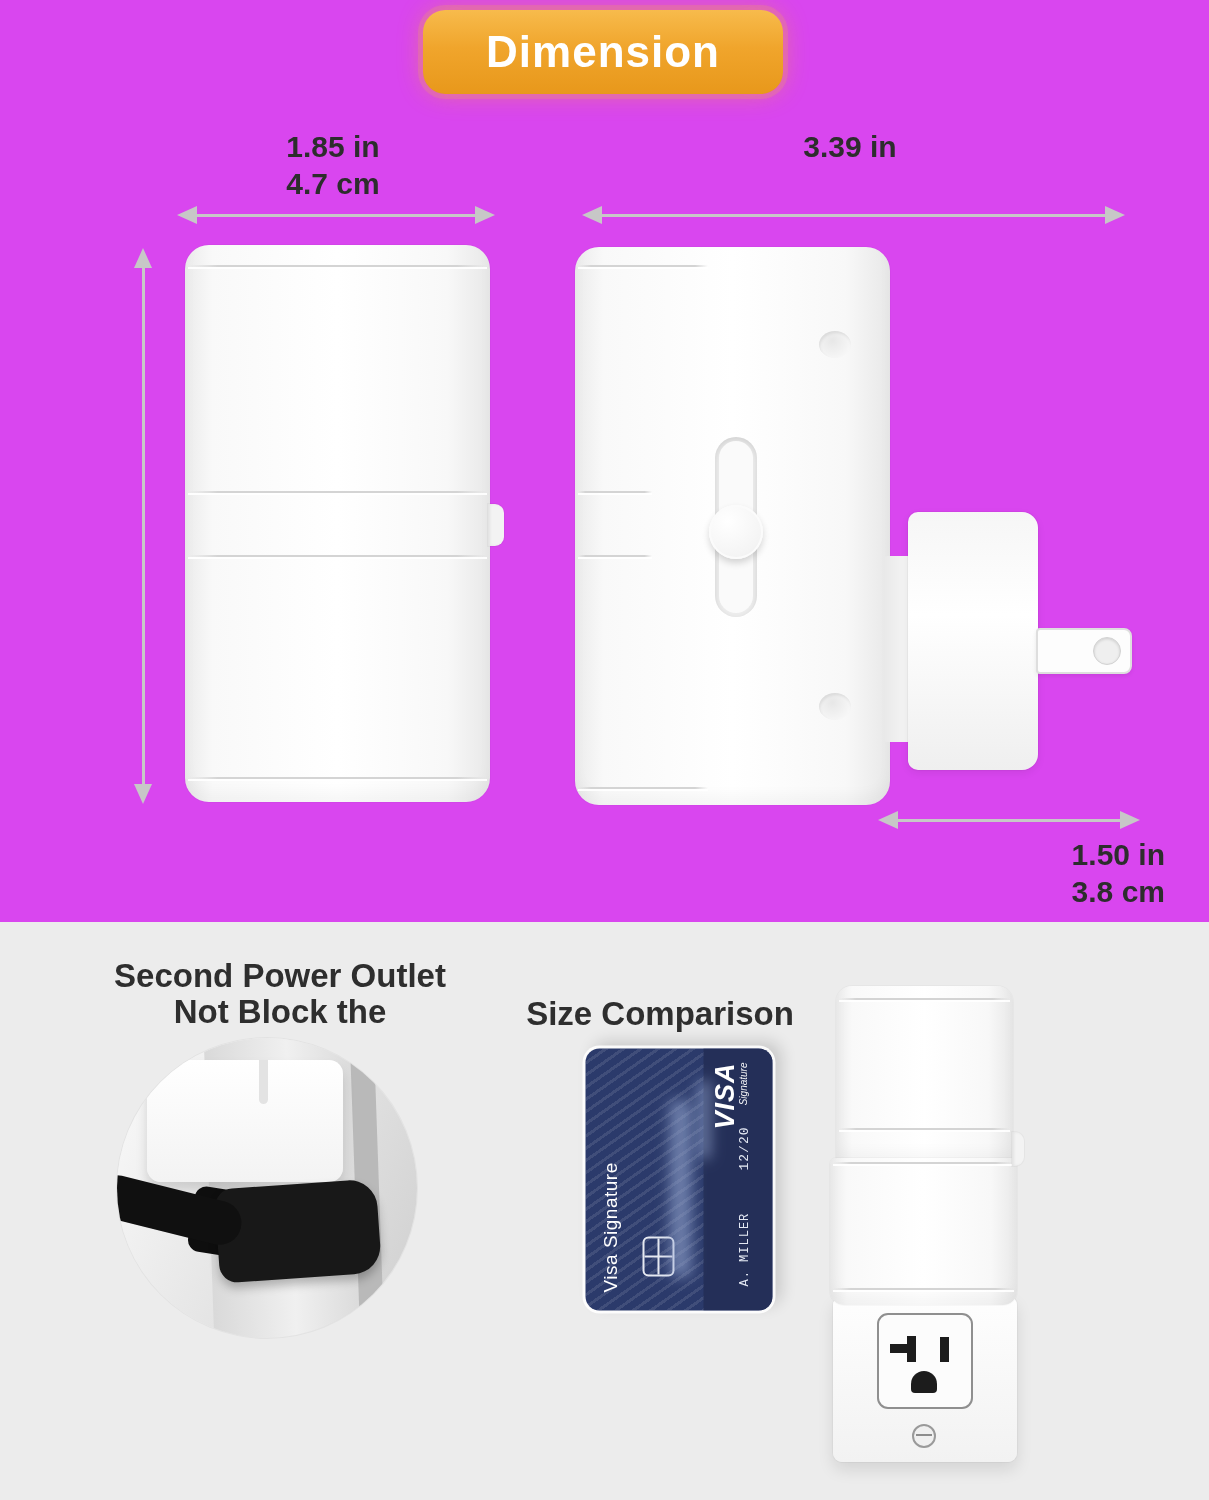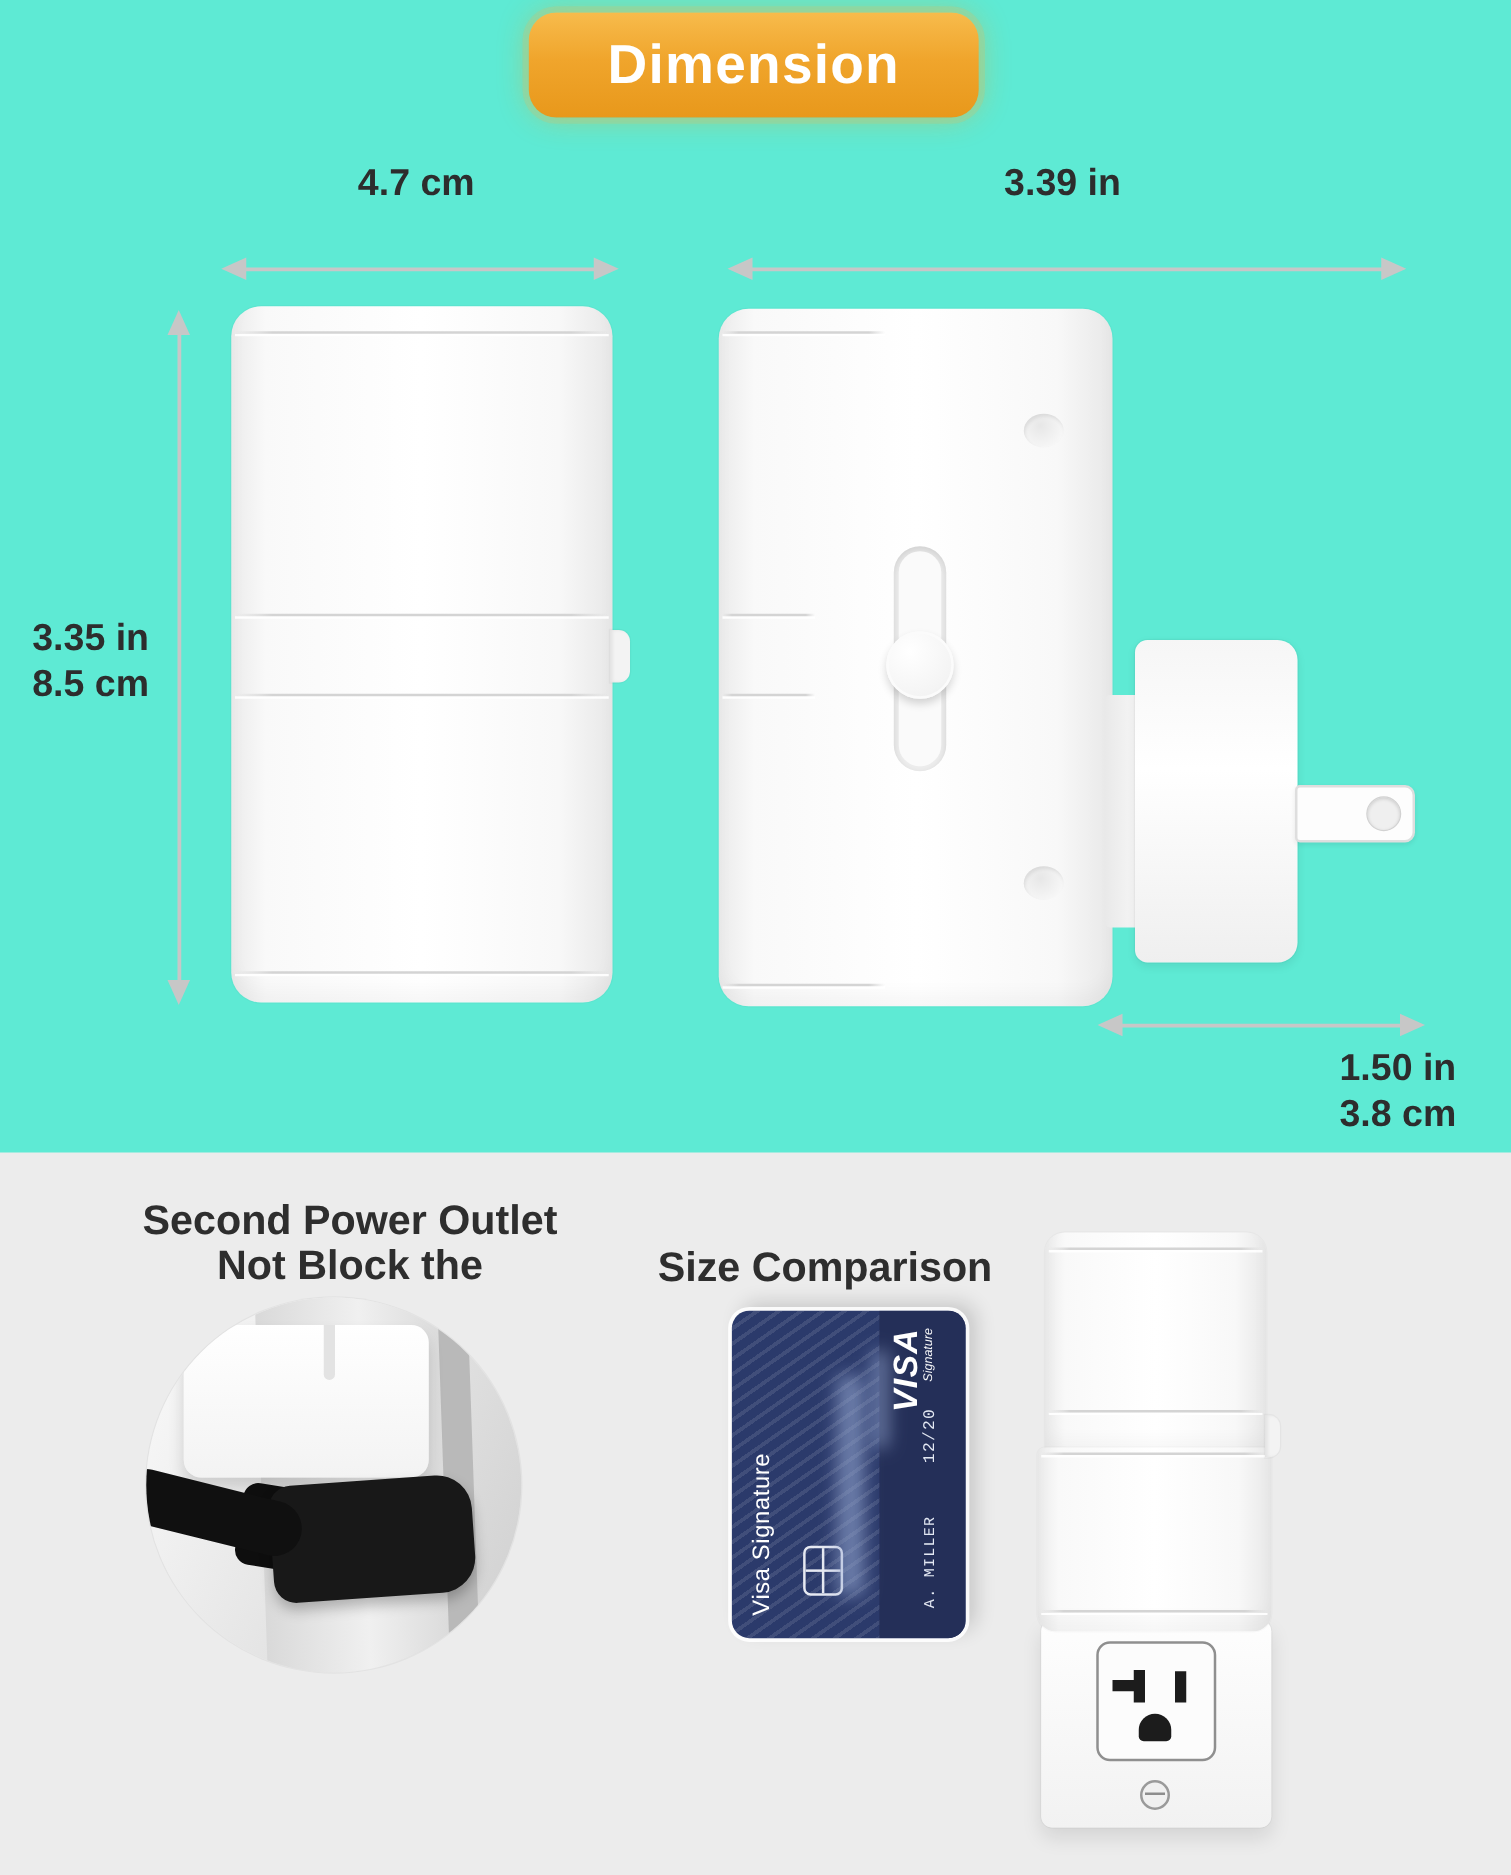--- a/index.html
+++ b/index.html
@@ -3,7 +3,7 @@
 <meta charset="utf-8">
 <style>
   html,body{margin:0;padding:0;background:#fff;}
-  .canvas{position:relative;width:1209px;height:1500px;background:#5eead4;overflow:hidden;
+  .canvas{position:relative;width:1209px;height:1500px;background:#d946ef;overflow:hidden;
           font-family:"Liberation Sans",sans-serif;color:#2d2d2d;}
   .abs{position:absolute;}
 

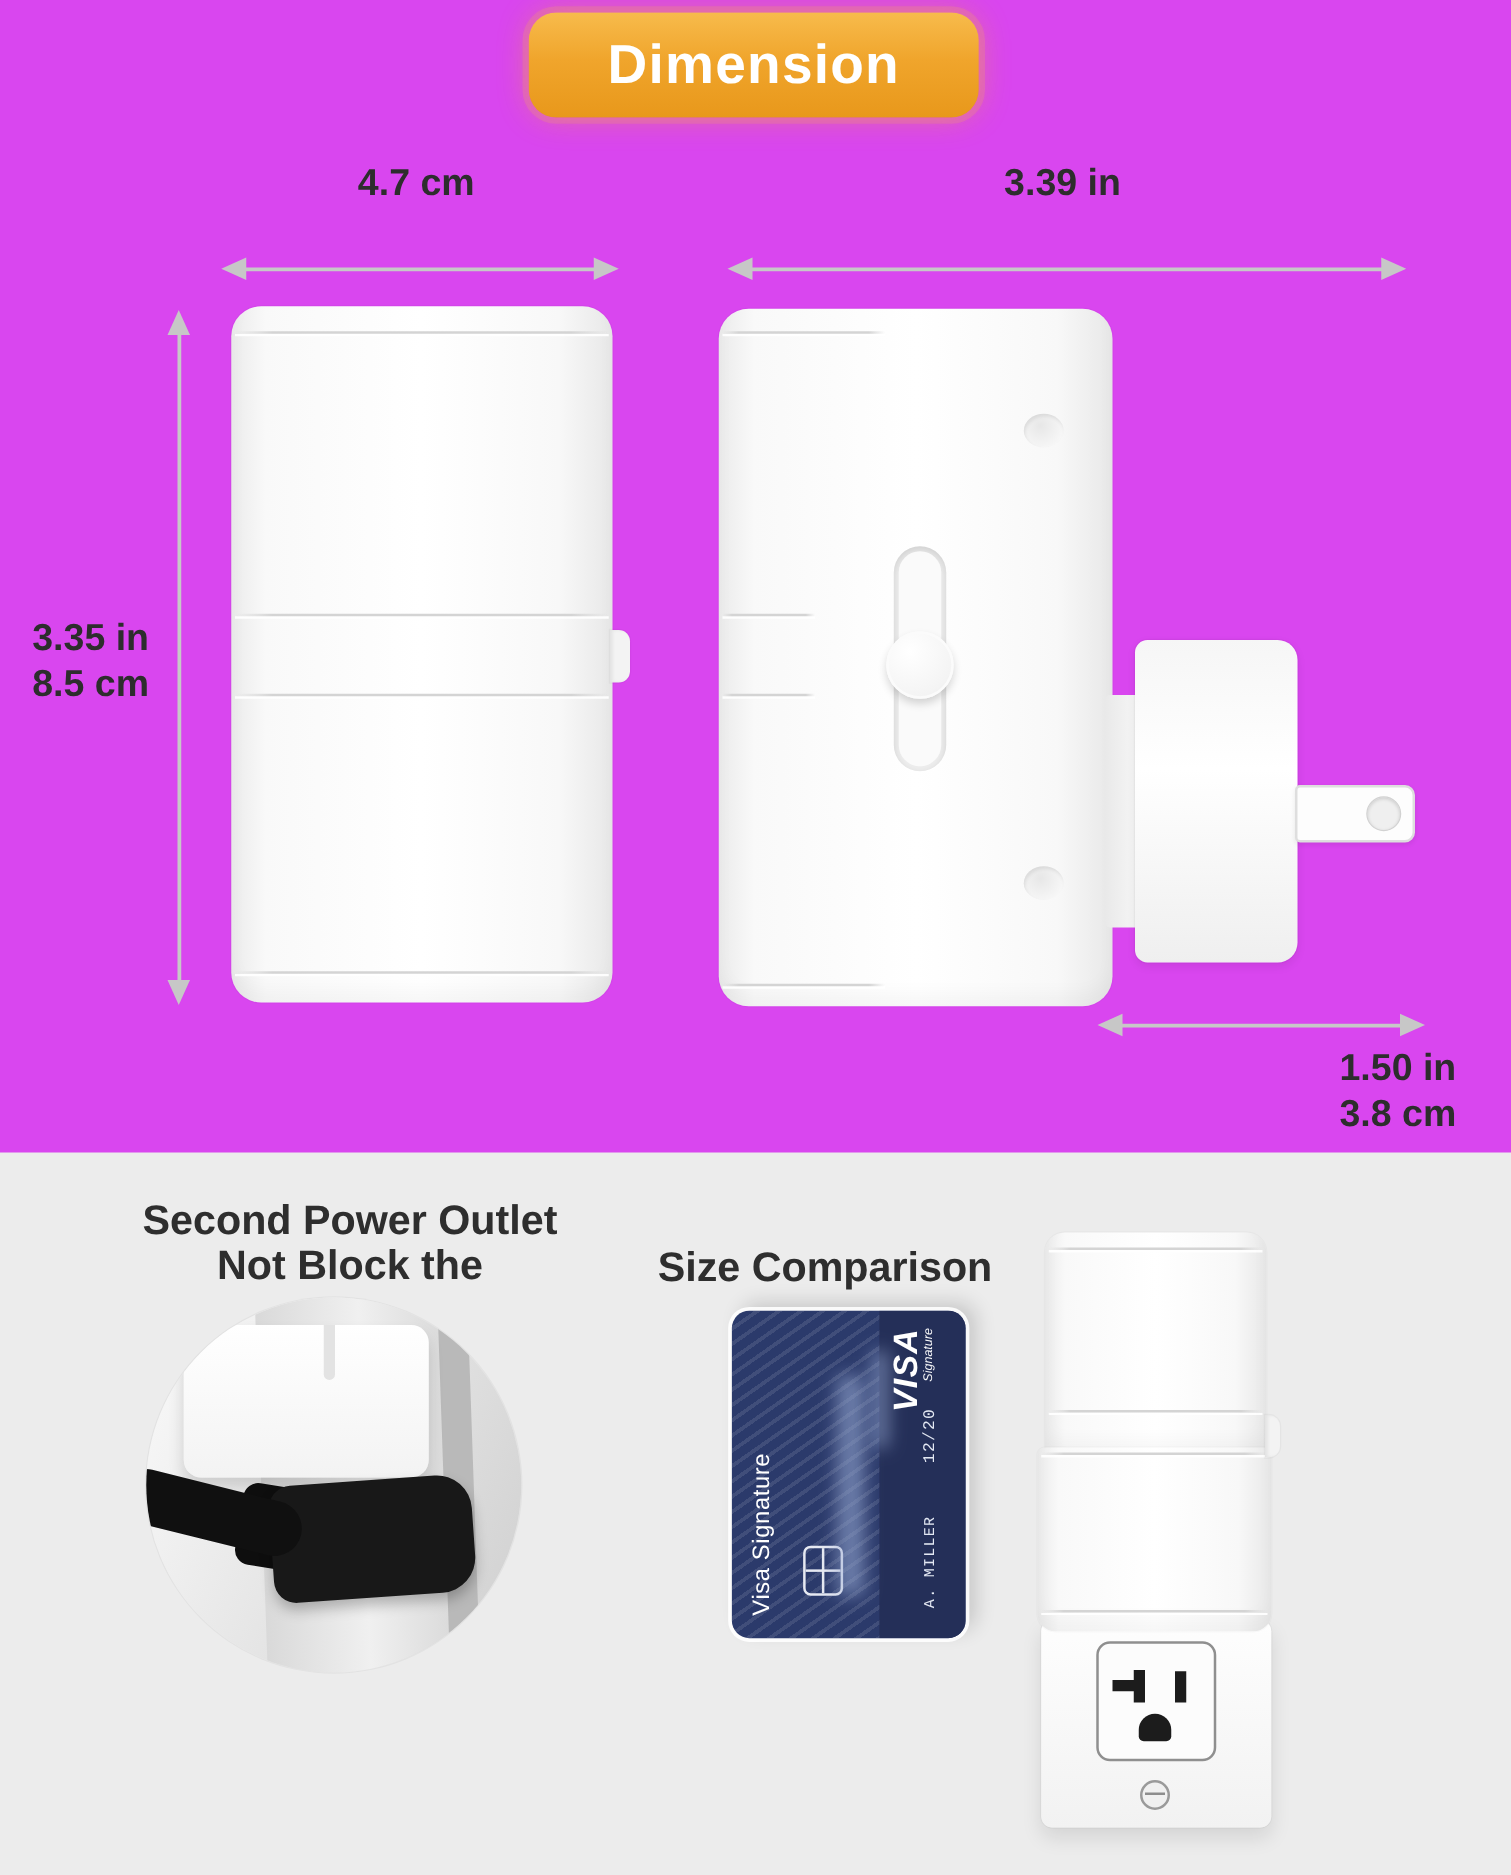--- a/index.html
+++ b/index.html
@@ -122,6 +122,7 @@
   </div>
 
   <div class="abs dim" style="left:183px;top:128px;width:300px;">
+    <div>1.85 in</div>
     <div>4.7 cm</div>
   </div>
   <div class="abs harrow" style="left:177px;top:205px;width:318px;">

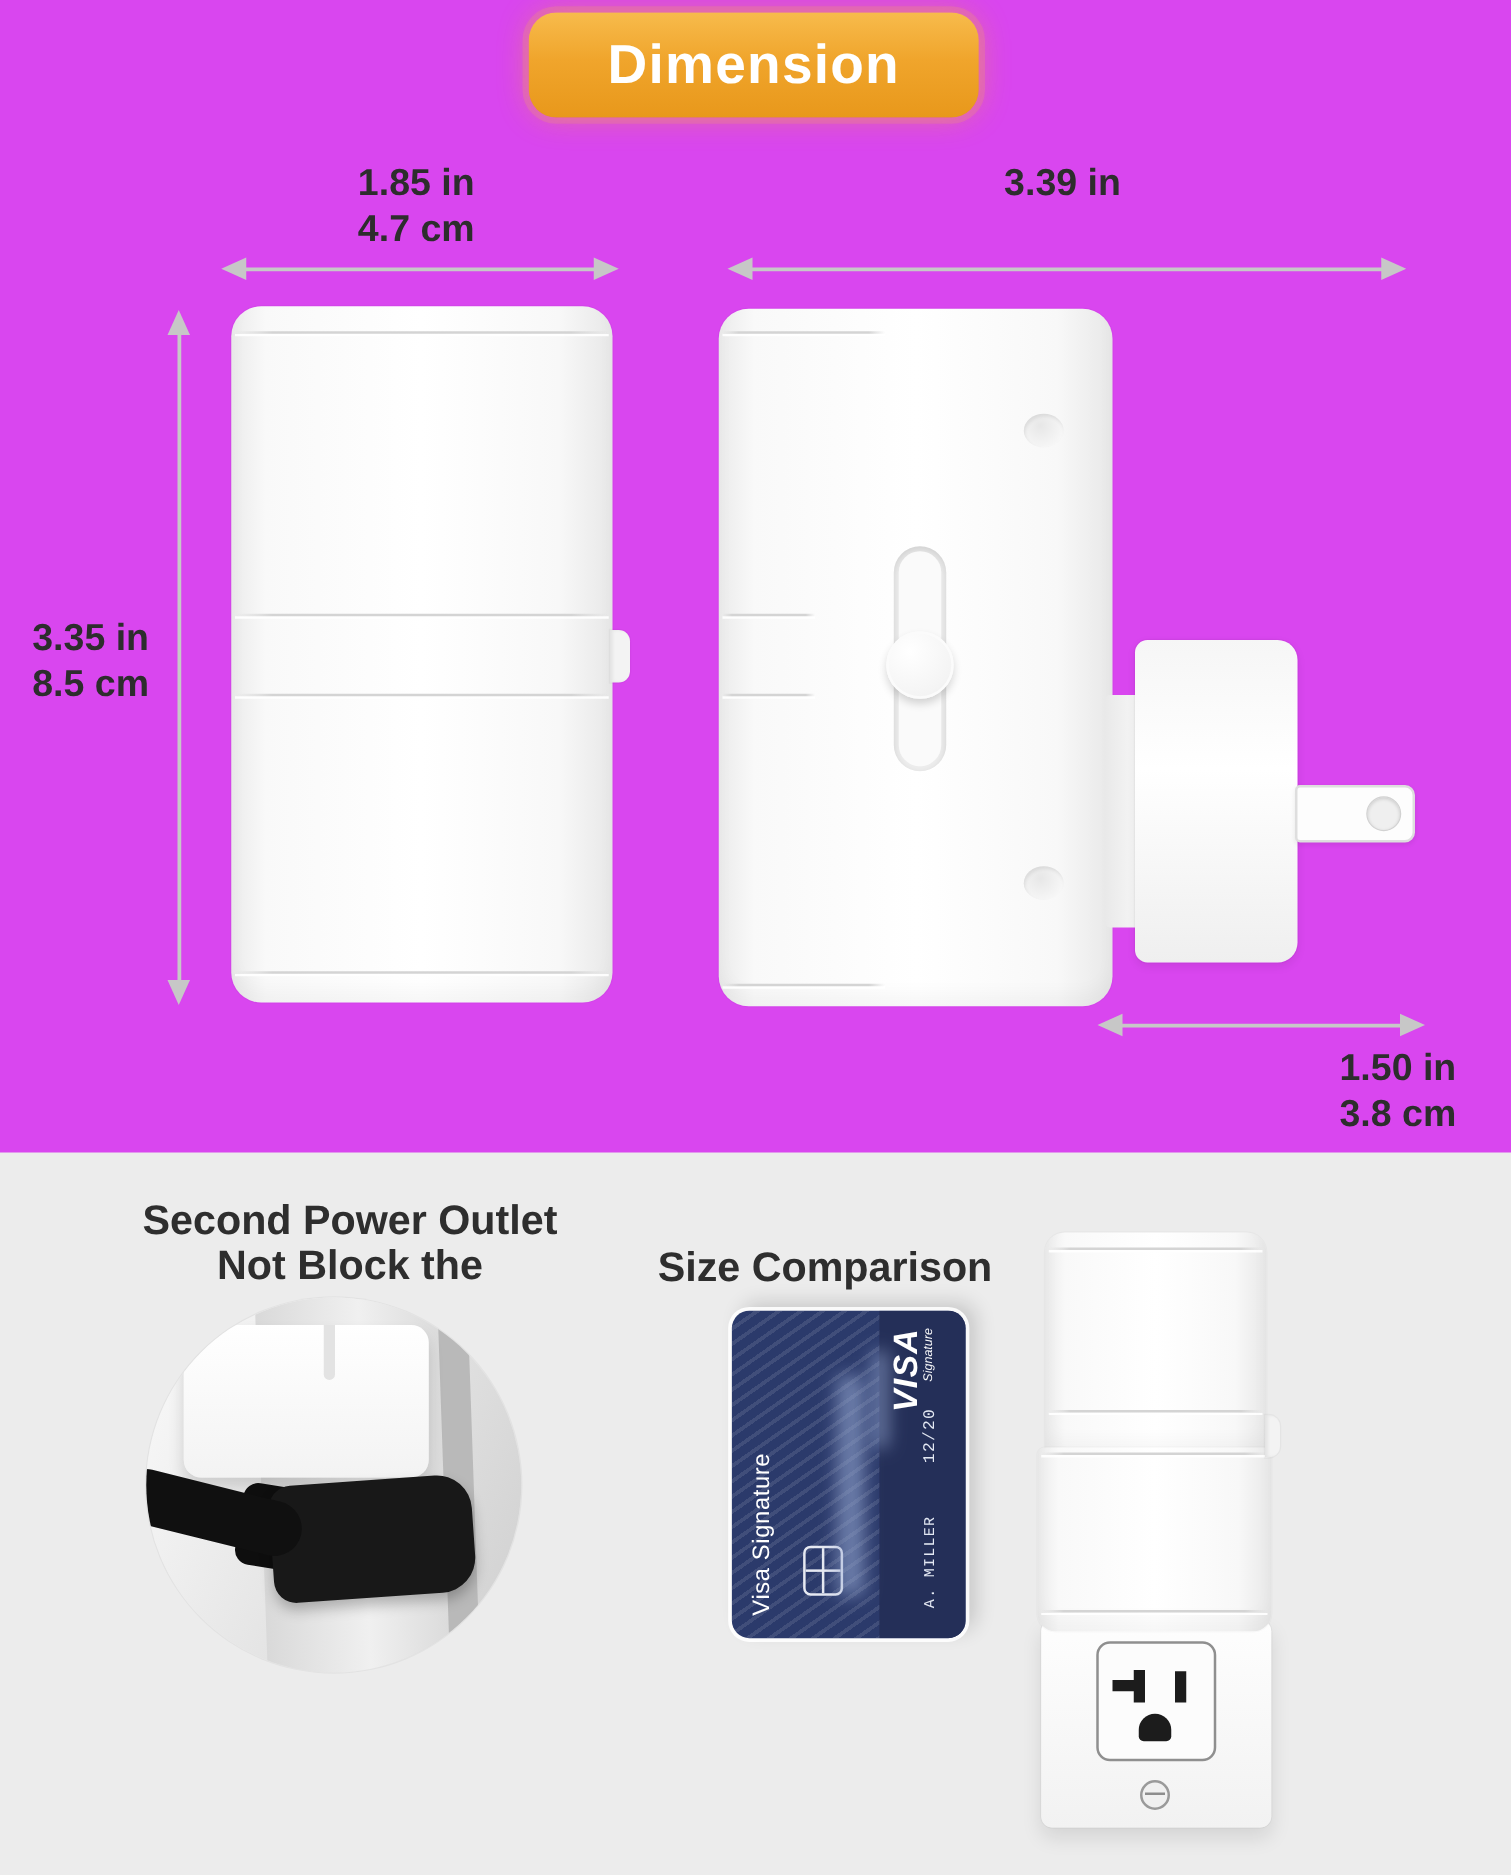--- a/index.html
+++ b/index.html
@@ -136,10 +136,6 @@
     <div class="line"></div>
   </div>
 
-  <div class="abs dim" style="left:10px;top:492px;width:125px;">
-    <div>3.35 in</div>
-    <div>8.5 cm</div>
-  </div>
   <div class="abs varrow" style="left:133px;top:248px;height:556px;">
     <div class="line"></div>
   </div>

